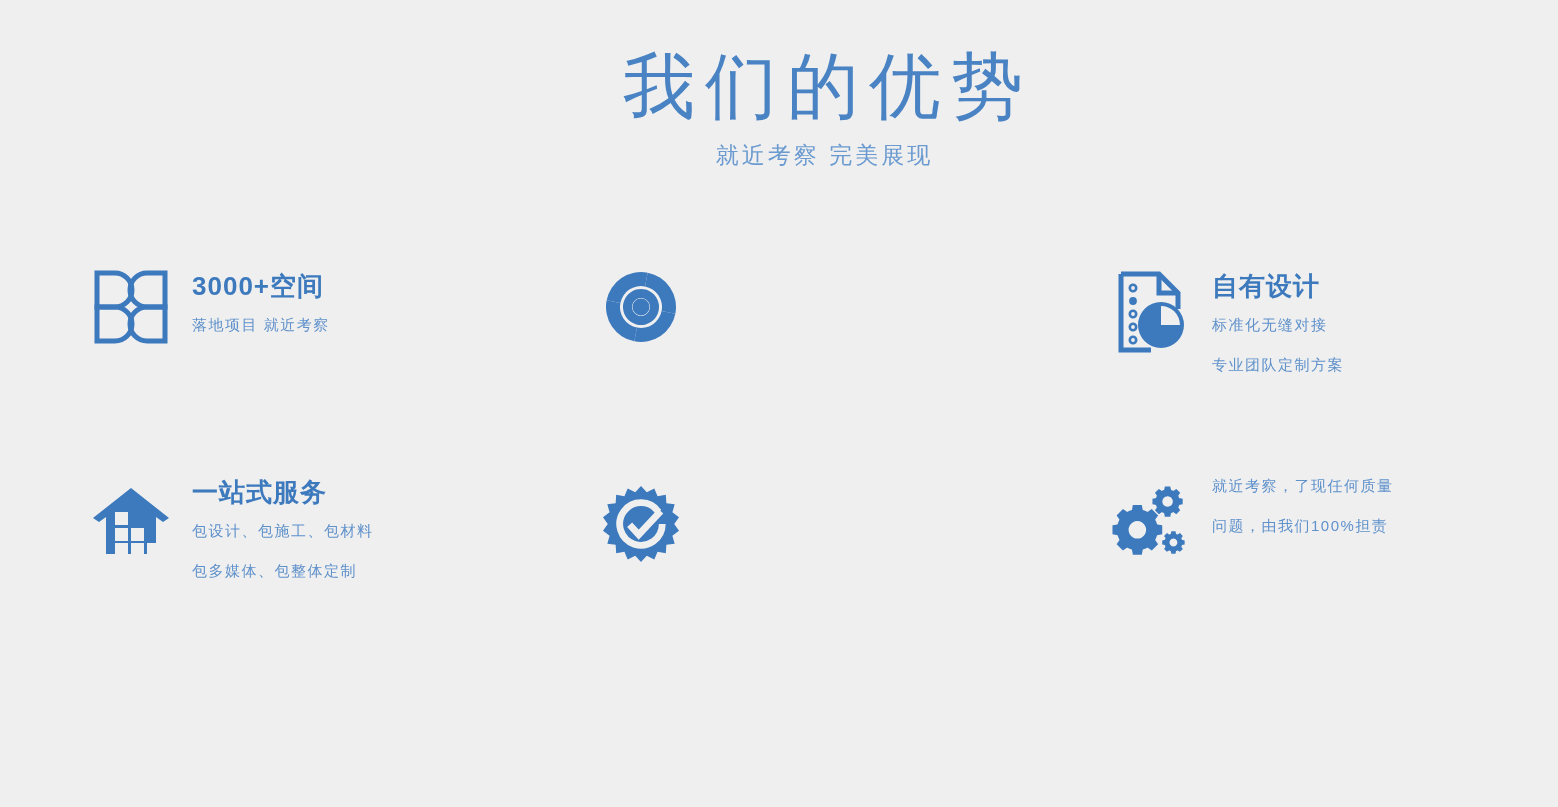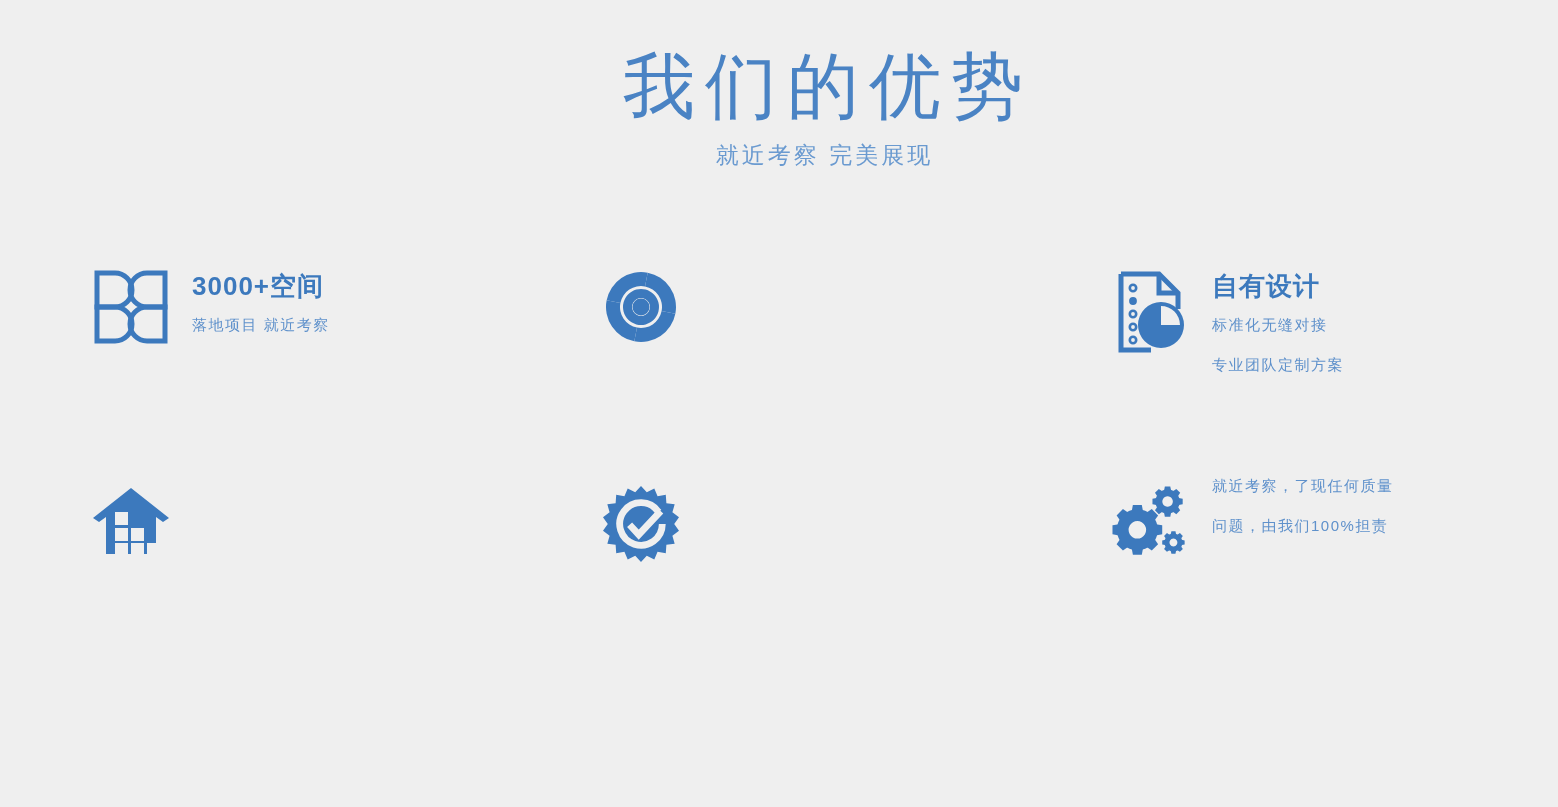--- a/index.html
+++ b/index.html
@@ -176,6 +176,11 @@
             <rect x="54" y="57" width="11" height="11"></rect>
           </g>
         </svg>
+      </div>
+      <div class="feature-body">
+        <div class="feature-title">一站式服务</div>
+        <div class="feature-desc-line">包设计、包施工、包材料</div>
+        <div class="feature-desc-line">包多媒体、包整体定制</div>
       </div>
     </div>
 

